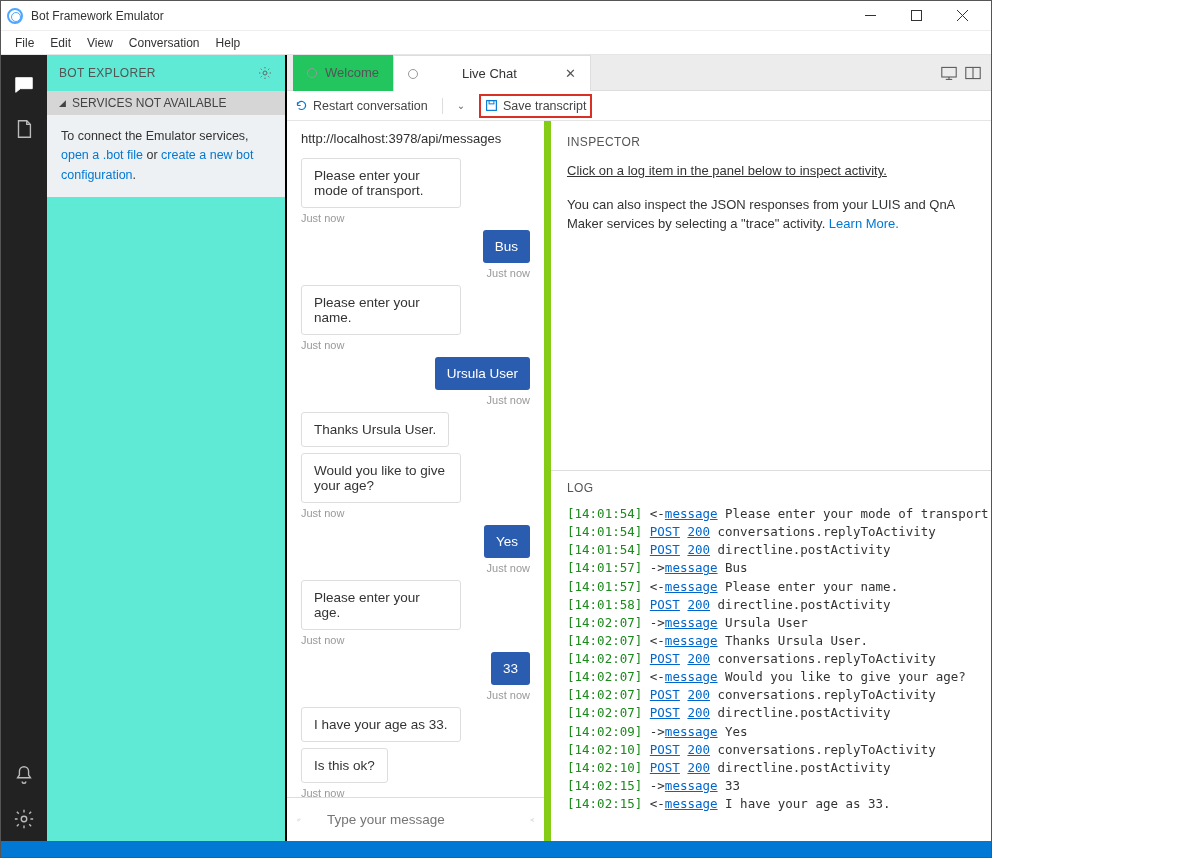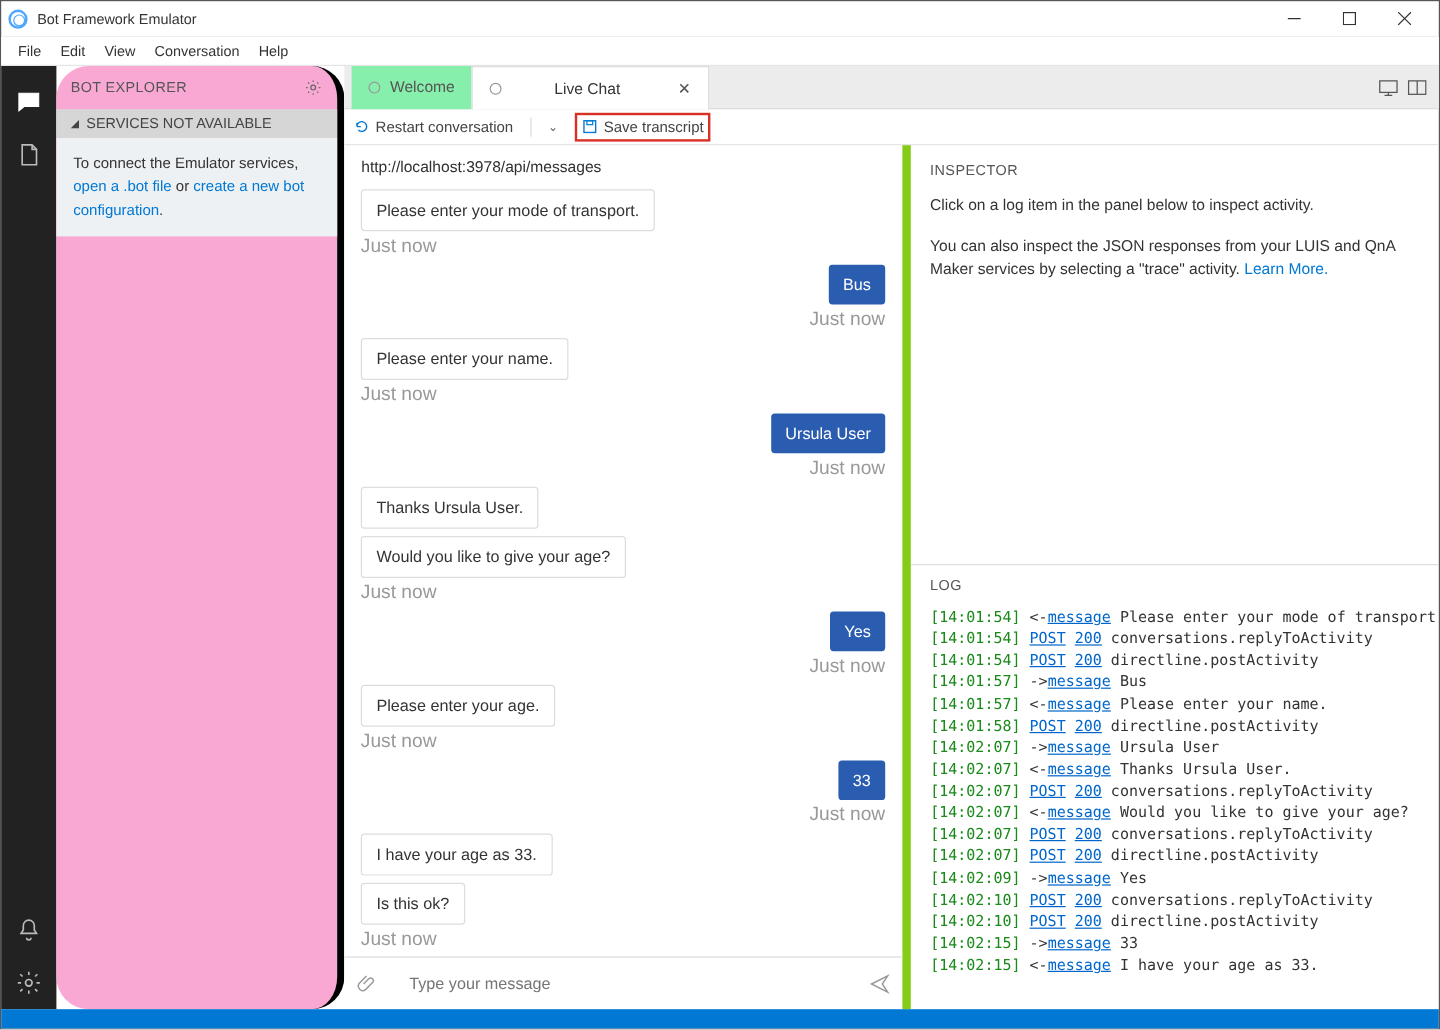--- a/index.html
+++ b/index.html
@@ -4,7 +4,7 @@
 <style>
   * { box-sizing: border-box; margin: 0; padding: 0; }
   html, body { height: 100%; font-family: "Segoe UI", Arial, sans-serif; font-size: 13px; color: #333; background: #fff; overflow: hidden; }
-  .window { display: flex; flex-direction: column; width: 1200px; height: 858px; border: 1px solid #555; }
+  .window { display: flex; flex-direction: column; width: 992px; height: 858px; border: 1px solid #555; }
   
   .titlebar { display: flex; align-items: center; height: 30px; padding: 0 6px; border-bottom: 1px solid #eee; }
   .titlebar .logo { width: 16px; height: 16px; border: 2px solid #4da6ff; border-radius: 50%; margin-right: 8px; position: relative; }

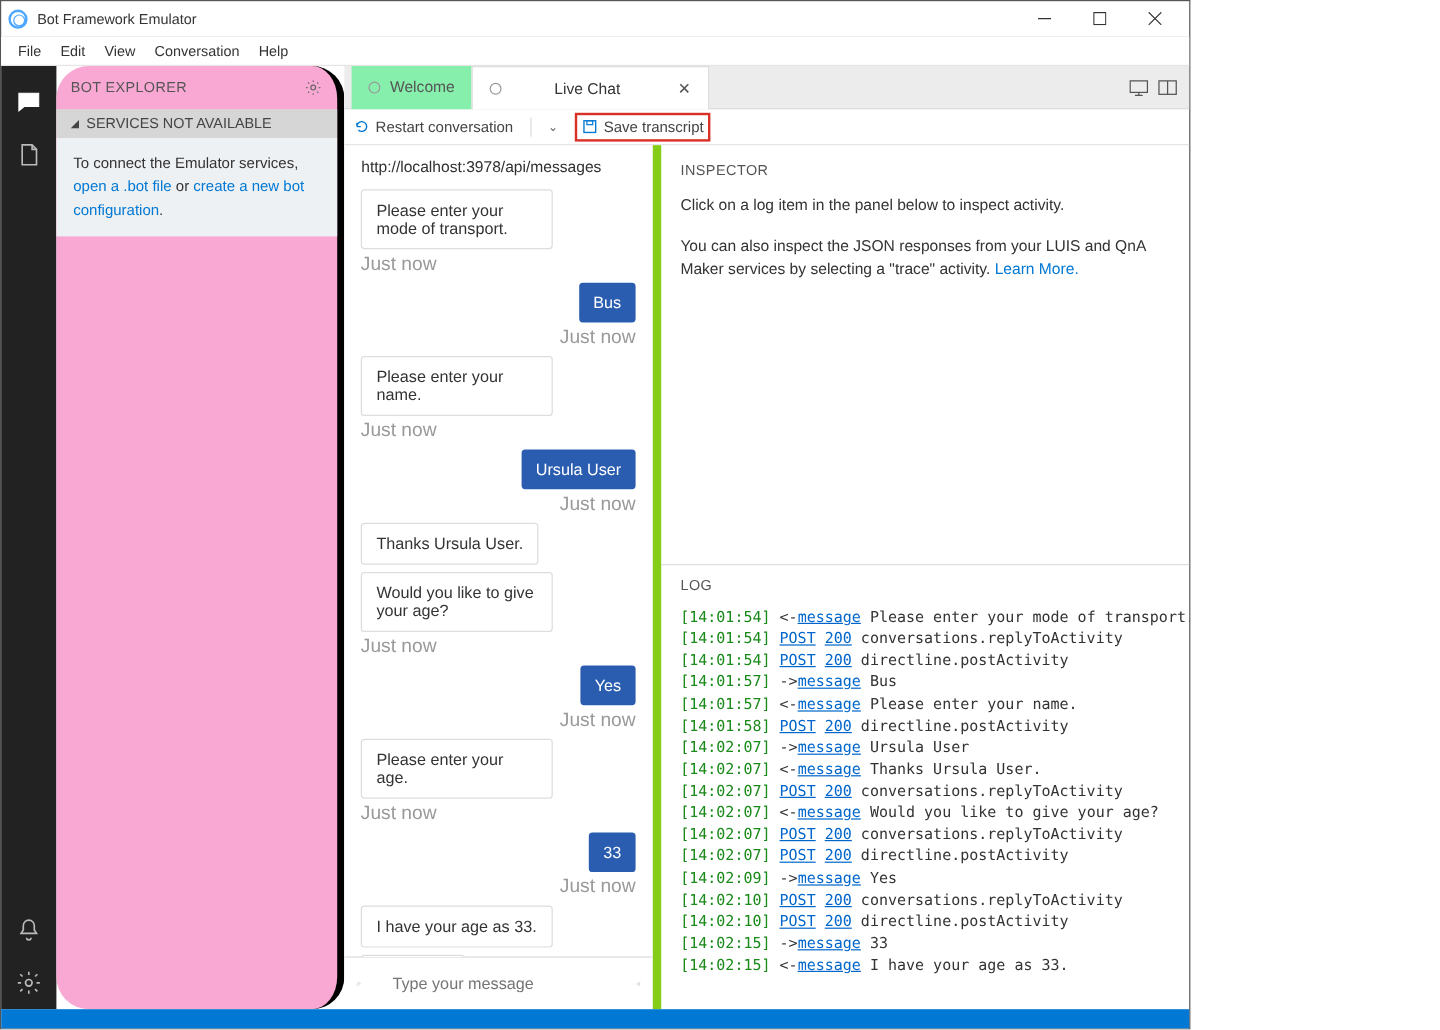--- a/index.html
+++ b/index.html
@@ -24,7 +24,7 @@
   .activitybar .aitem.active svg { stroke: #fff; fill:#fff; }
   .activitybar .spacer { flex: 1; }
   
-  .sidebar { width: 240px; background: #f9a8d4; border-right: 6px solid #000000; display: flex; flex-direction: column; border-radius: 27px; }
+  .sidebar { width: 240px; background: #5eead4; border-right: 2px solid #000000; display: flex; flex-direction: column; }
   .sidebar-header { display: flex; align-items: center; justify-content: space-between; padding: 10px 12px; font-size: 12px; color: #555; letter-spacing: .3px; }
   .sidebar-header svg { width: 16px; height: 16px; stroke:#666; fill:none; cursor:pointer; }
   .section-hdr { background: #d6d6d6; padding: 5px 12px; font-size: 12px; color: #444; display:flex; align-items:center; gap:6px; }

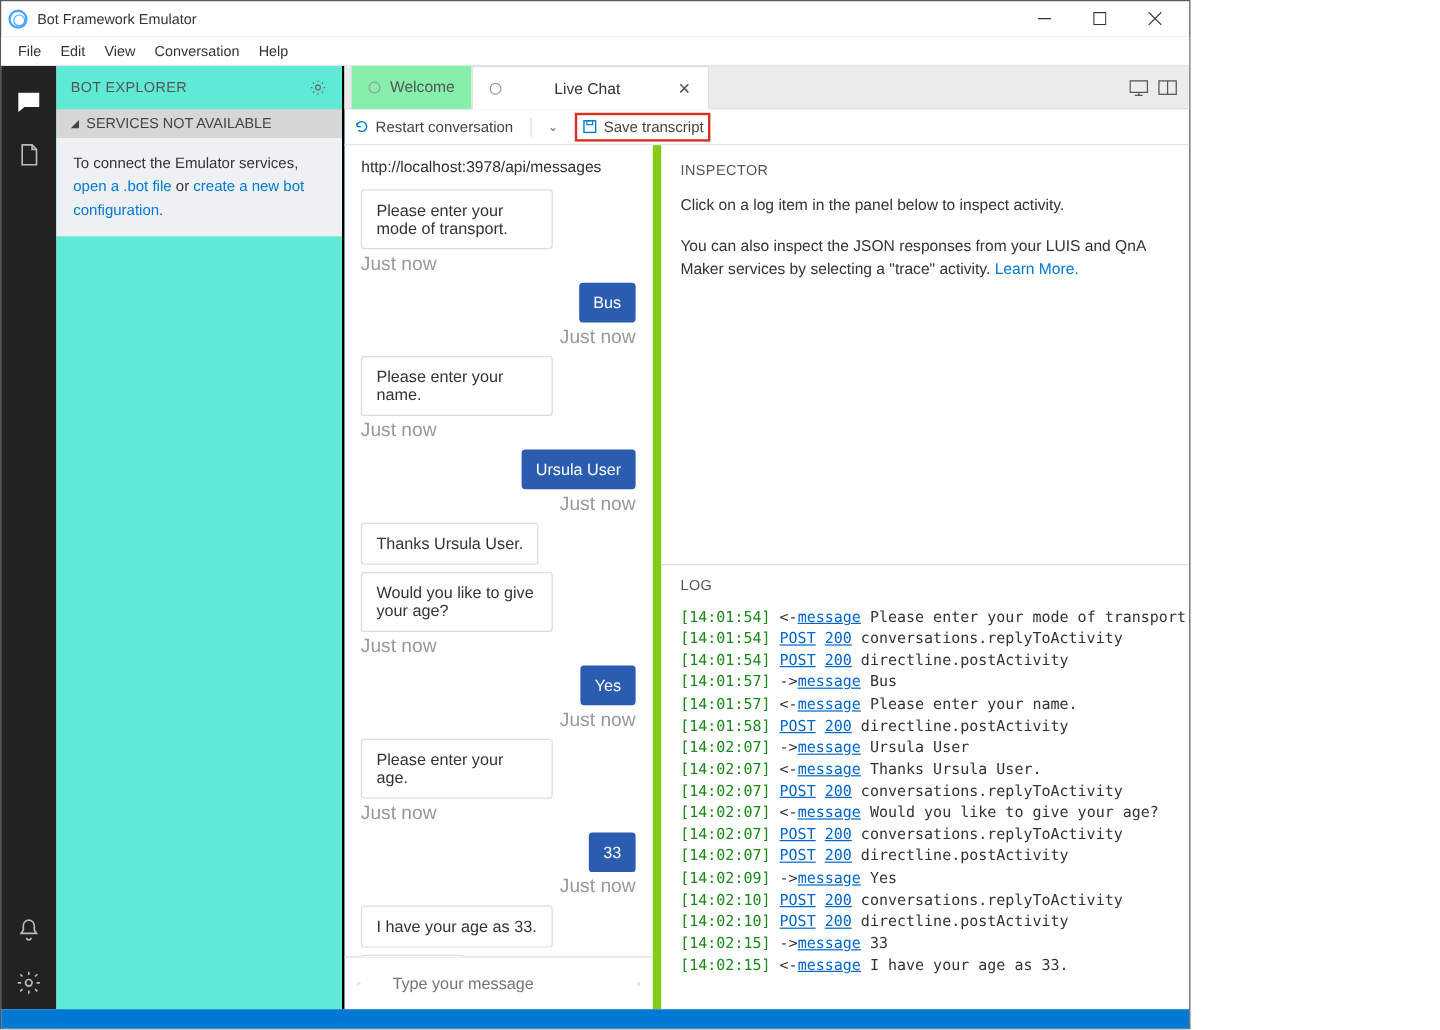--- a/index.html
+++ b/index.html
@@ -34,7 +34,7 @@
   
   .editor { flex: 1; display: flex; flex-direction: column; min-width: 0; }
   .tabbar { display: flex; align-items: center; background: #ececec; height: 36px; border-bottom: 1px solid #ddd; padding-left: 6px; }
-  .tab { display: flex; align-items: center; height: 36px; padding: 0 14px; font-size: 13px; color: #555; gap: 8px; cursor:pointer; background:#86efac; }
+  .tab { display: flex; align-items: center; height: 36px; padding: 0 14px; font-size: 13px; color: #555; gap: 8px; cursor:pointer; background:#22c55e; }
   .tab .dot { width:10px; height:10px; border:1.3px solid #999; border-radius:50%; }
   .tab.active { background: #fff; color:#333; border-top:1px solid #ddd; border-left:1px solid #ddd; border-right:1px solid #ddd; margin-bottom:-1px;gap:44px; }
   .tab .close { font-size: 13px; margin-left:4px; color:#555; cursor:pointer;}

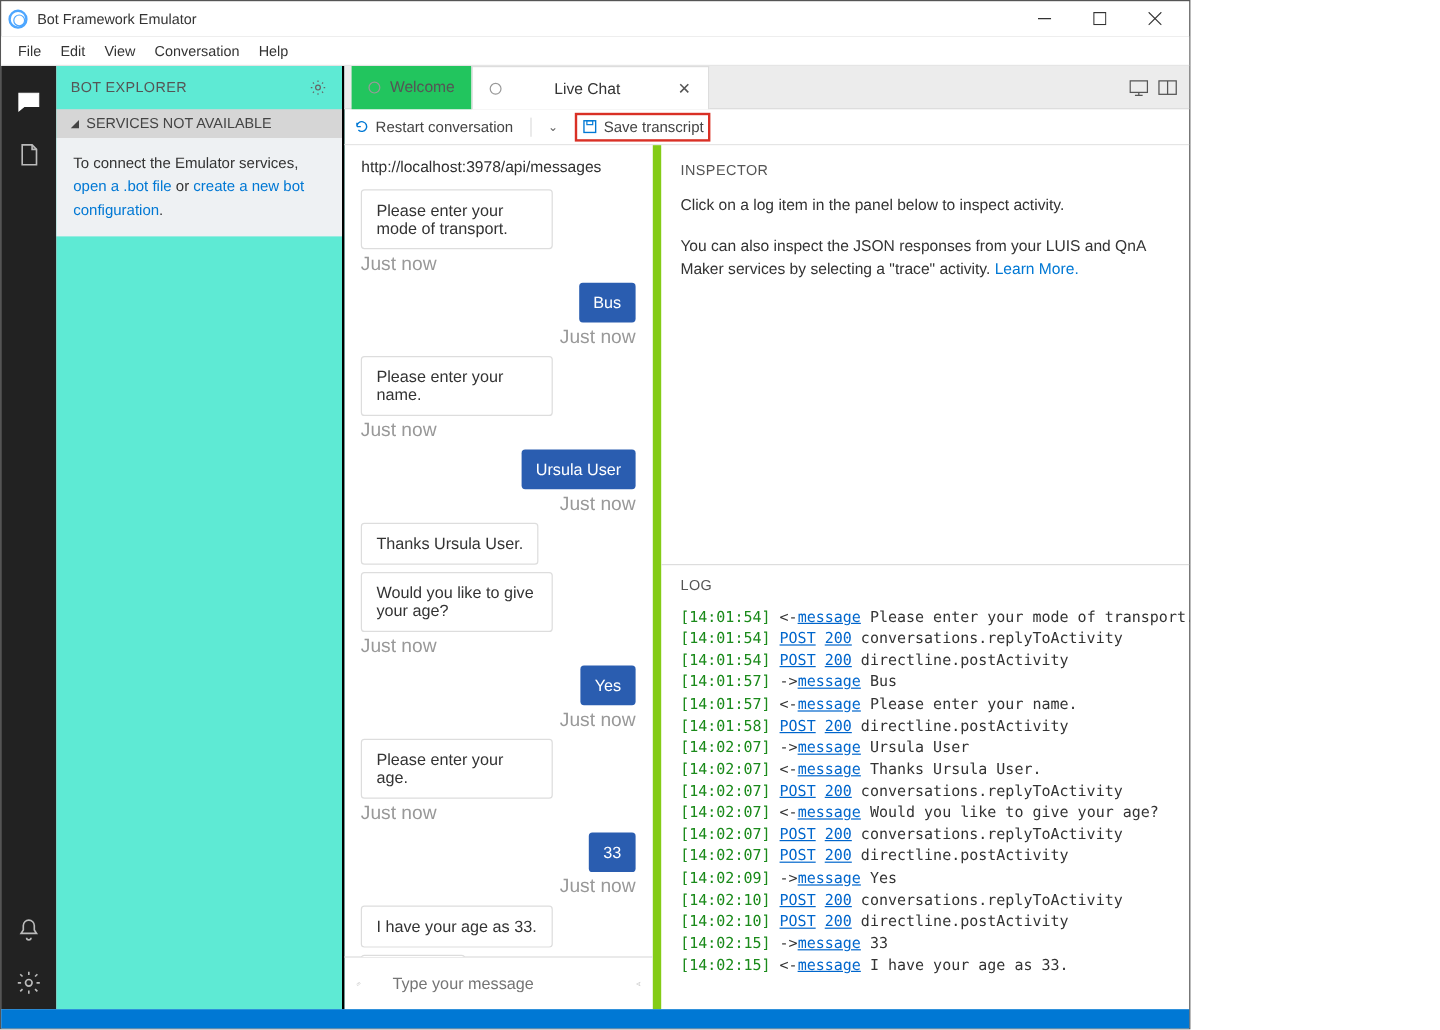--- a/index.html
+++ b/index.html
@@ -272,7 +272,7 @@
         <div class="insp-col">
           <div class="insp-top">
             <div class="sect-title">INSPECTOR</div>
-            <p style="margin-bottom:14px;">Click on a log item in the panel below to inspect activity.</p>
+            <p style="margin-bottom:14px;text-decoration:underline;">Click on a log item in the panel below to inspect activity.</p>
             <p><span>You can also inspect the JSON responses from your LUIS and QnA Maker services by selecting a "trace" activity. </span><a href="#">Learn More.</a></p>
           </div>
           <div class="insp-gap"></div>

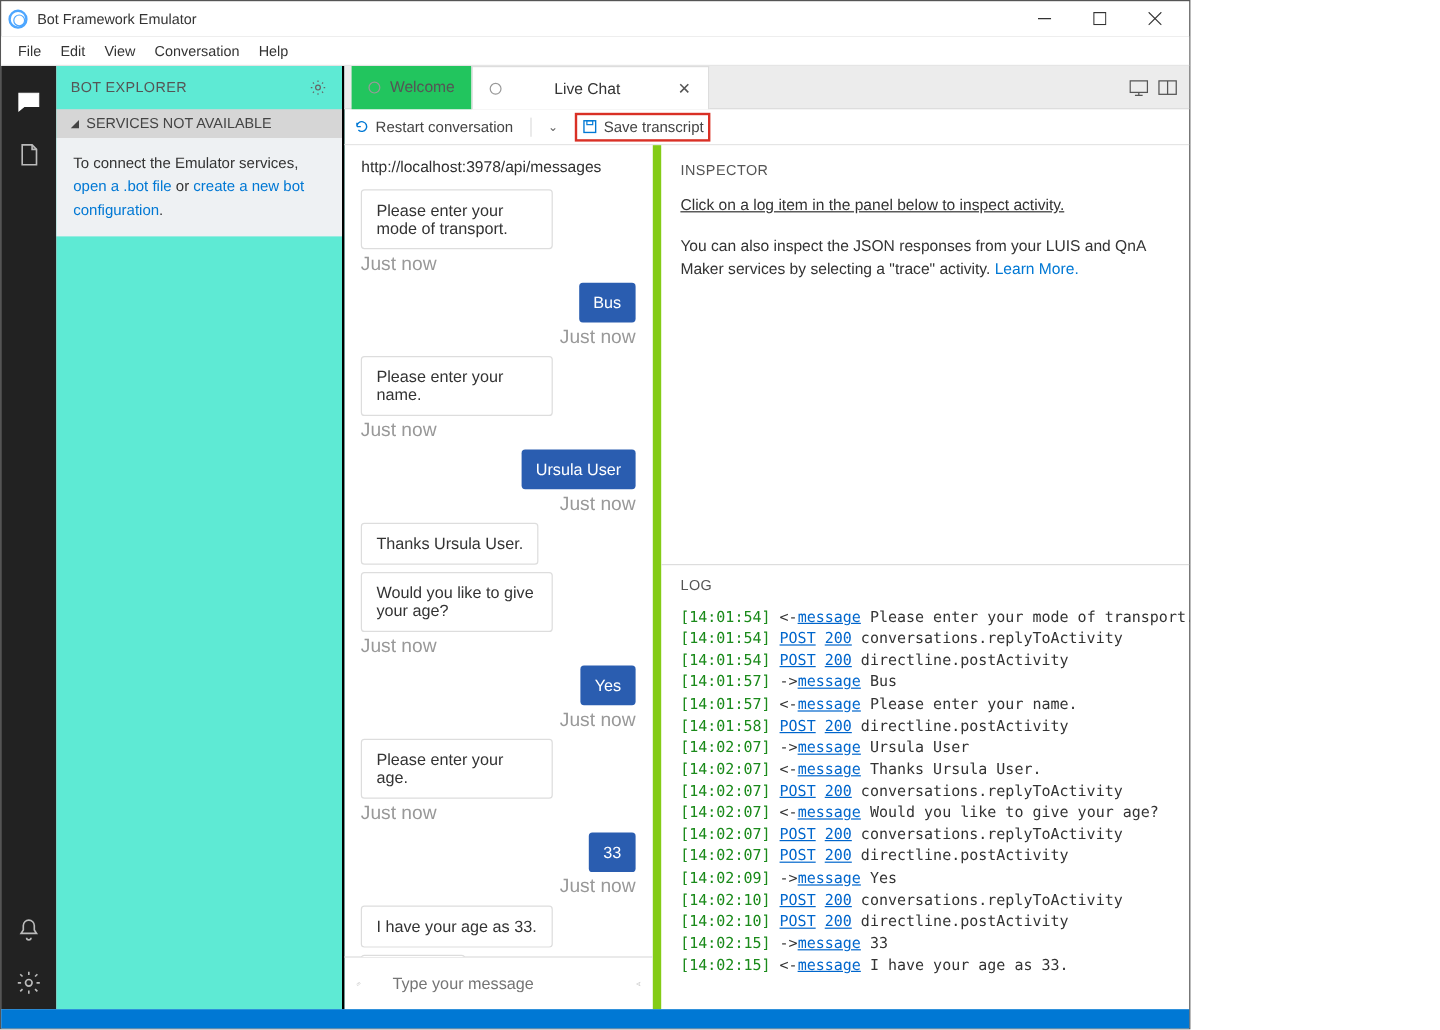--- a/index.html
+++ b/index.html
@@ -61,7 +61,7 @@
   .bubble { max-width: 70%; padding:9px 12px; font-size:13.5px; border-radius:3px; }
   .msg.bot .bubble { background:#fff; border:1px solid #ddd; color:#333; }
   .msg.user .bubble { background:#2a5db0; color:#fff; }
-  .ts { font-size:16px; color:#999; margin-top:4px;text-align:right; }
+  .ts { font-size:11px; color:#999; margin-top:4px;text-align:right; }
   .suggestions { display:flex; gap:10px; margin-top:10px; }
   .sugg-btn { background:#eef1f3; border:none; padding:10px 14px; font-size:13px; color:#2a5db0; cursor:pointer; }
   .composer { display:flex; align-items:center; border-top:1px solid #ddd; padding:6px 10px; gap:26px; height:44px; }

